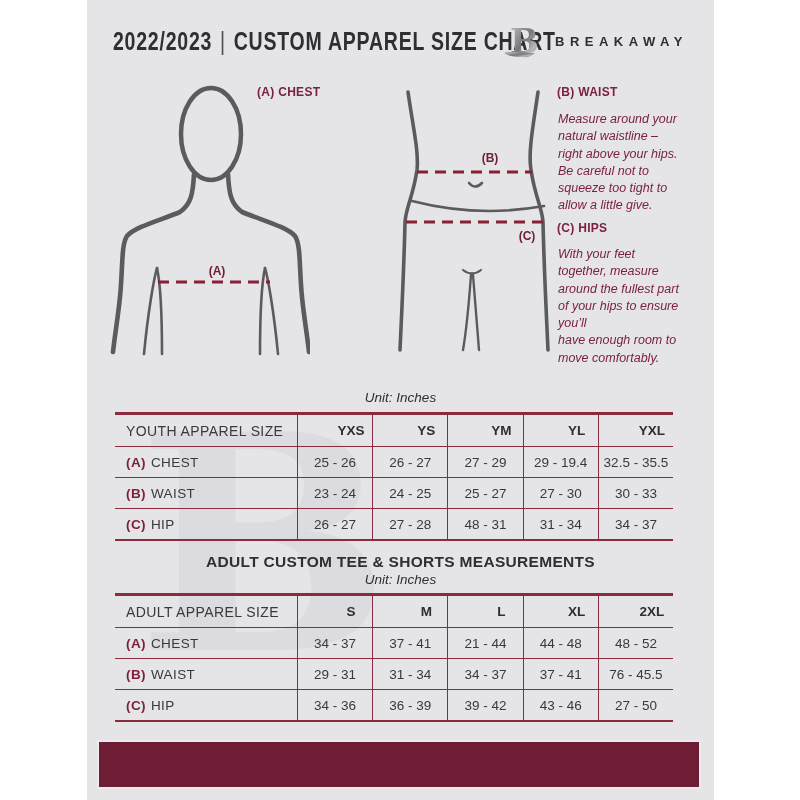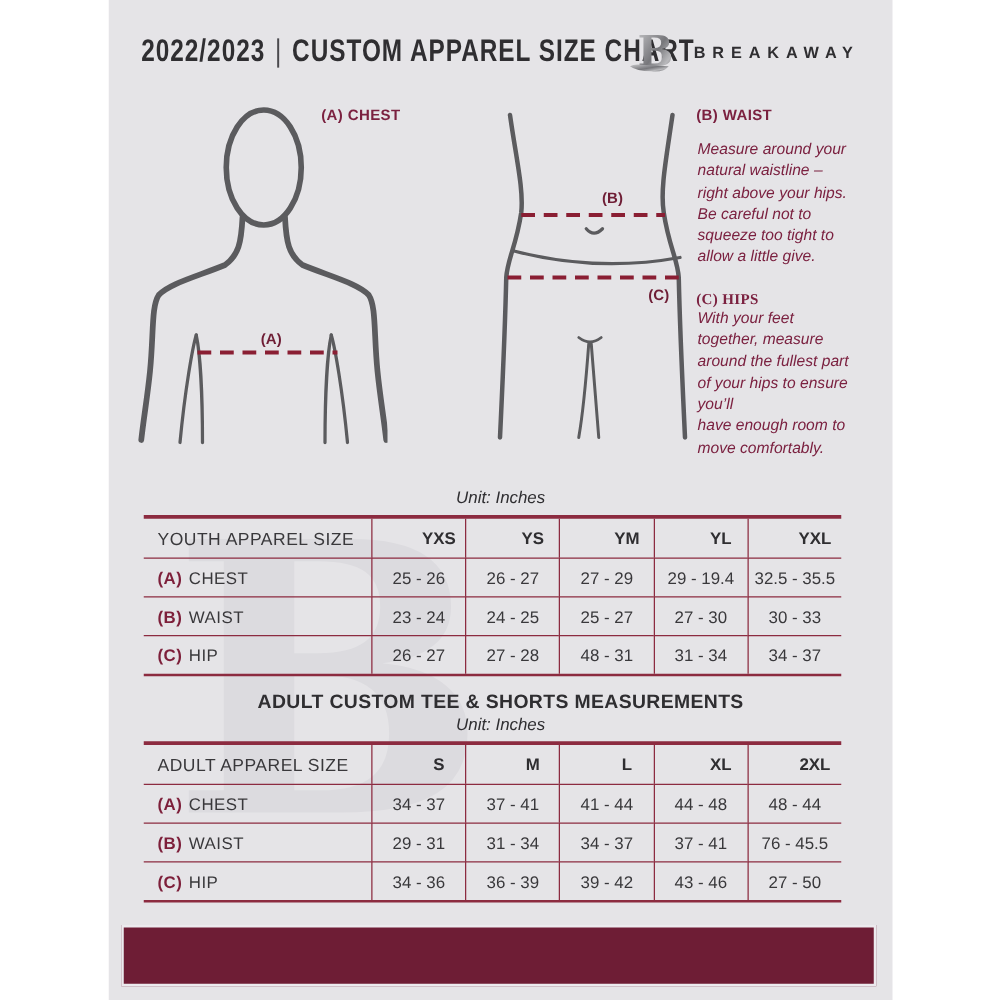--- a/index.html
+++ b/index.html
@@ -116,7 +116,7 @@
 squeeze too tight to
 allow a little give.</div>
 
-  <div class="sec-heading layer" style="left:470px;top:232px;font-family:Liberation Serif, serif;">(C) HIPS</div>
+  <div class="sec-heading layer" style="left:470px;top:221px;">(C) HIPS</div>
   <div class="sec-body layer" style="left:471px;top:246px;width:158px;">With your feet
 together, measure
 around the fullest part

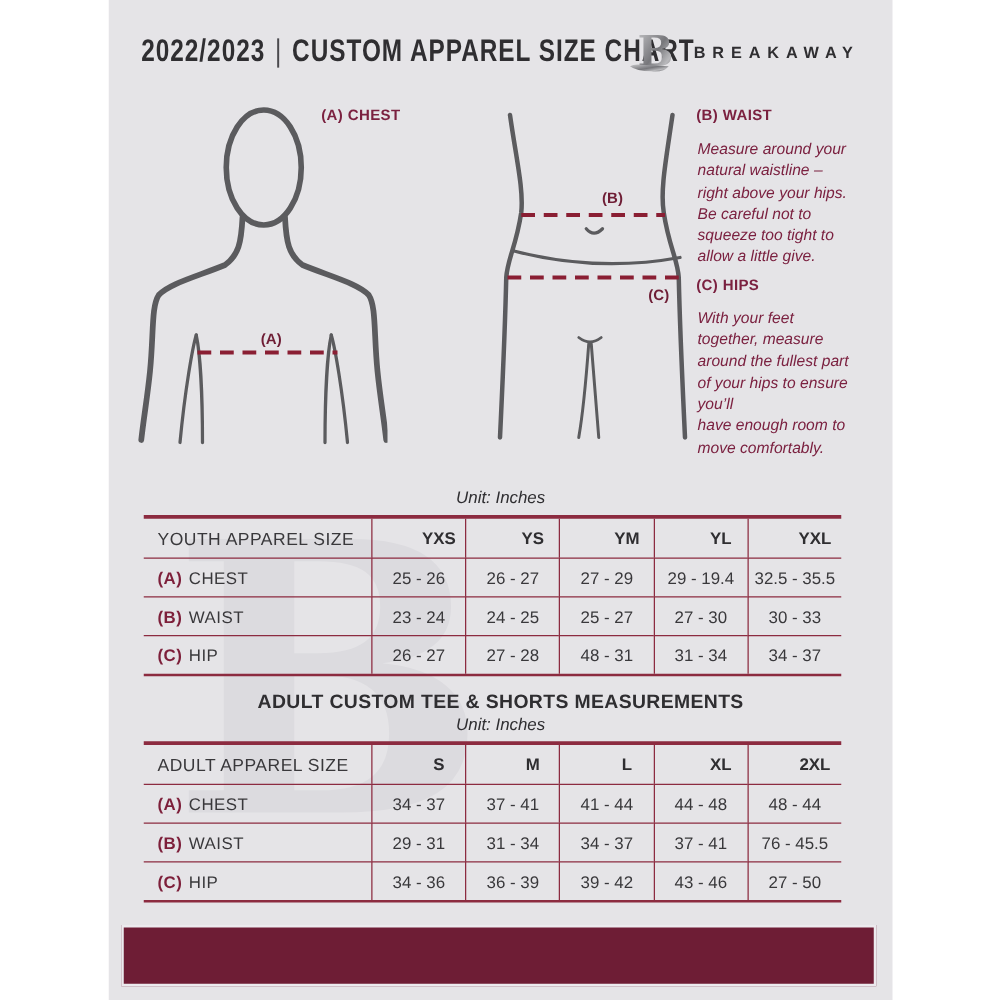--- a/index.html
+++ b/index.html
@@ -183,7 +183,7 @@
     </div>
     <div class="c bt">34 - 37</div>
     <div class="c bt">37 - 41</div>
-    <div class="c bt">41 - 44</div>
+    <div class="c bt">21 - 44</div>
     <div class="c bt">44 - 48</div>
     <div class="c bt">48 - 44</div>
 

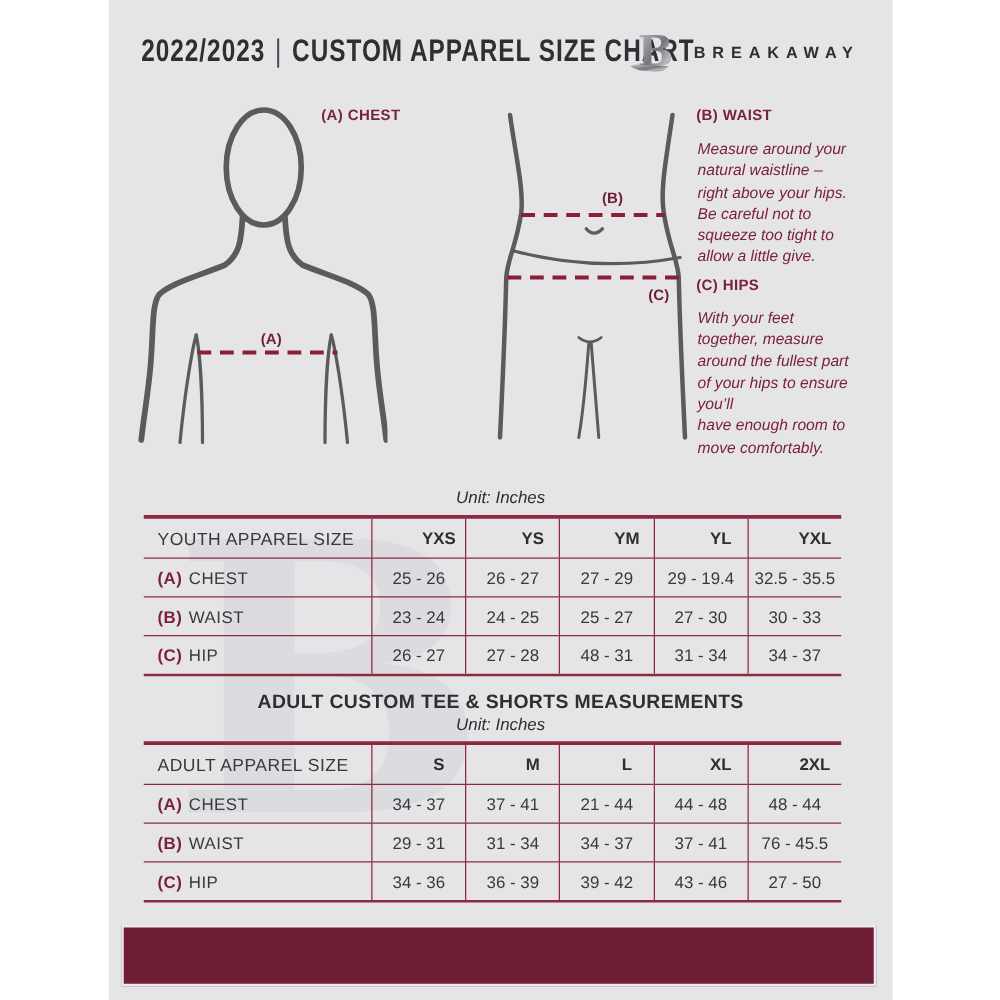--- a/index.html
+++ b/index.html
@@ -185,7 +185,7 @@
     <div class="c bt">37 - 41</div>
     <div class="c bt">21 - 44</div>
     <div class="c bt">44 - 48</div>
-    <div class="c bt">48 - 44</div>
+    <div class="c bt">48 - 52</div>
 
     <div class="c first bt row-label">
       <span class="row-prefix">(B)</span>

